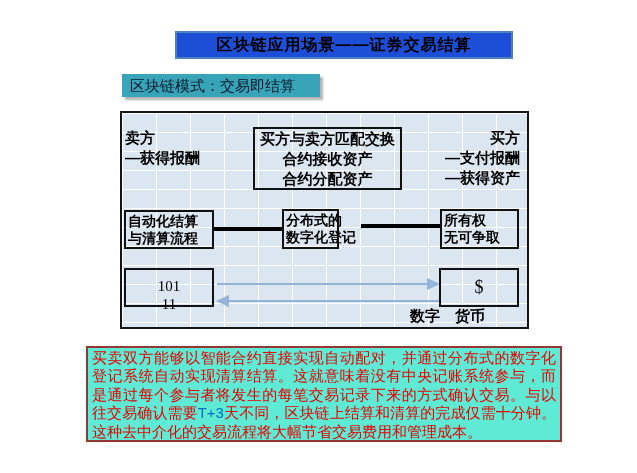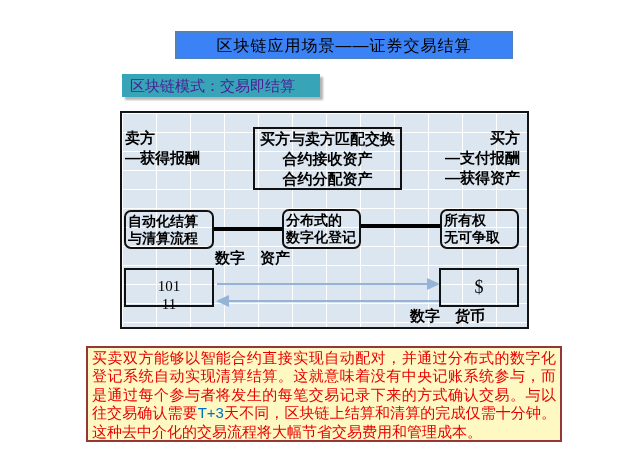--- a/index.html
+++ b/index.html
@@ -11,8 +11,8 @@
   .title-box{
     position:absolute;left:175px;top:31px;width:338px;height:28px;
     border:2px solid #4f81bd;box-sizing:border-box;
-    display:flex;align-items:flex-end;justify-content:center;
-    font-size:16px;font-weight:normal;letter-spacing:1px;background:#3b82f6;
+    display:flex;align-items:center;justify-content:center;
+    font-size:16px;font-weight:bold;letter-spacing:1px;background:#1d4ed8;
   }
   
   .mode-label{

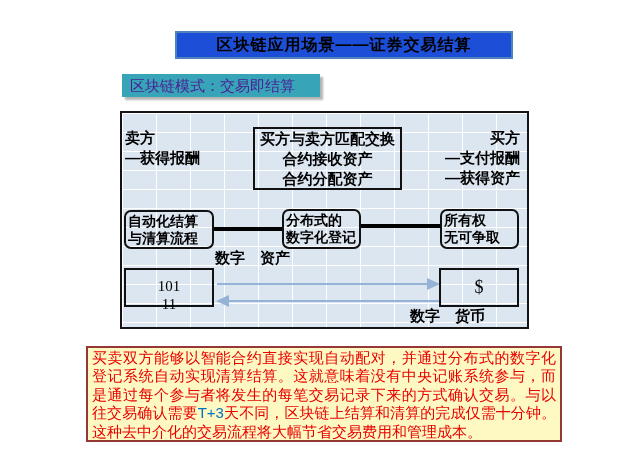--- a/index.html
+++ b/index.html
@@ -17,7 +17,7 @@
   
   .mode-label{
     position:absolute;left:122px;top:74px;width:198px;height:23px;
-    box-sizing:border-box;background:#38a4b8;color:#4c1d95;
+    box-sizing:border-box;background:#38a4b8;color:#0f172a;
     font-size:15px;line-height:23px;padding-left:8px;
     box-shadow:3px 3px 2px #b4b4b4;
   }

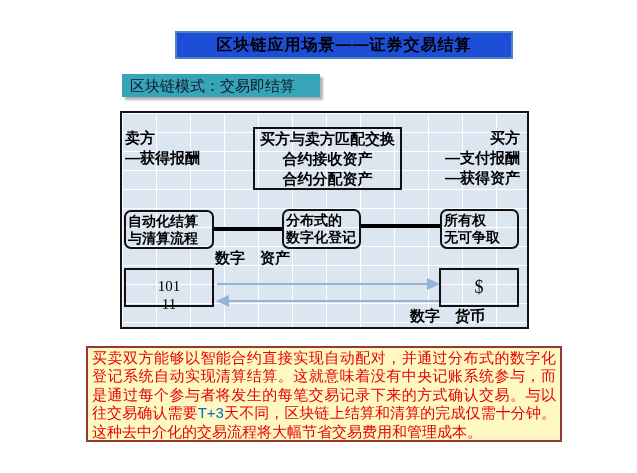--- a/index.html
+++ b/index.html
@@ -33,7 +33,7 @@
   .box{position:absolute;border:2px solid #111;box-sizing:border-box;}
   .exchange{left:131px;top:14px;width:149px;height:63px;text-align:center;
     font-size:15px;font-weight:bold;line-height:20px;padding-top:0;}
-  .smallbox{font-size:14px;font-weight:bold;line-height:17px;padding:1px 2px;white-space:nowrap;border-radius:7px;}
+  .smallbox{font-size:14px;font-weight:bold;line-height:17px;padding:1px 2px;white-space:nowrap;}
   .settlement{left:2px;top:97px;width:90px;height:39px;}
   .ledger{left:160px;top:96px;width:79px;height:40px;}
   .ownership{left:318px;top:96px;width:79px;height:40px;}

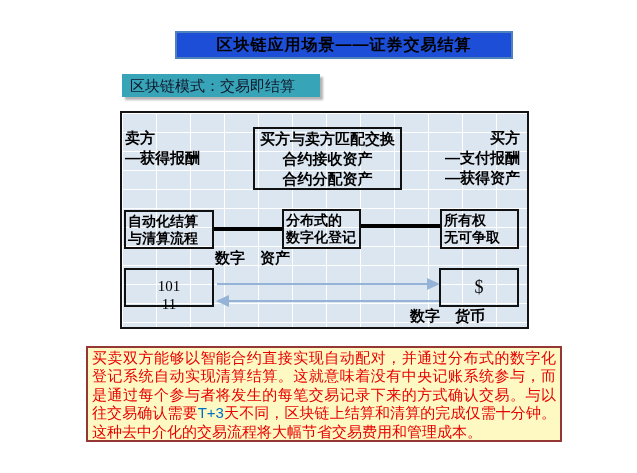--- a/index.html
+++ b/index.html
@@ -35,7 +35,7 @@
     font-size:15px;font-weight:bold;line-height:20px;padding-top:0;}
   .smallbox{font-size:14px;font-weight:bold;line-height:17px;padding:1px 2px;white-space:nowrap;}
   .settlement{left:2px;top:97px;width:90px;height:39px;}
-  .ledger{left:160px;top:96px;width:79px;height:40px;}
+  .ledger{left:160px;top:96px;width:57px;height:40px;}
   .ownership{left:318px;top:96px;width:79px;height:40px;}
   .connector{position:absolute;height:4px;background:#000;}
   .c1{left:92px;top:114px;width:68px;}

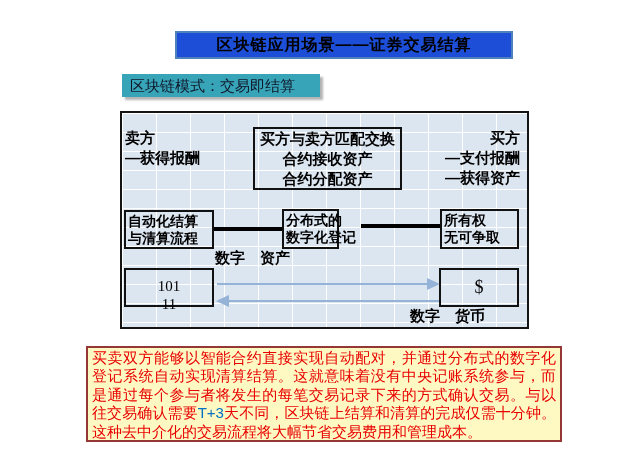--- a/index.html
+++ b/index.html
@@ -113,7 +113,6 @@
       <div>无可争取</div>
     </div>
 
-    <div class="cell-label asset-label">数字　资产</div>
 
     <div class="box values">
       <div>101</div>

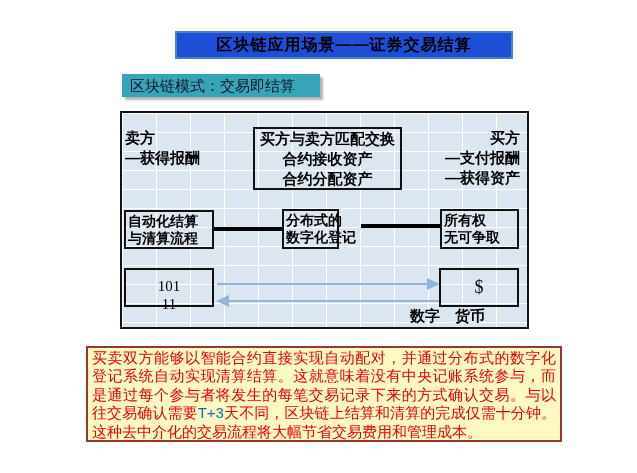--- a/index.html
+++ b/index.html
@@ -56,7 +56,7 @@
   
   .note{
     position:absolute;left:86px;top:346px;width:476px;height:96px;
-    box-sizing:border-box;border:2px solid #953735;background:#fef9c3;
+    box-sizing:border-box;border:2px solid #953735;background:#5eead4;
     color:#e80000;font-size:15px;line-height:18.4px;padding:1px 4px 0 4px;
     text-align:justify;
   }

